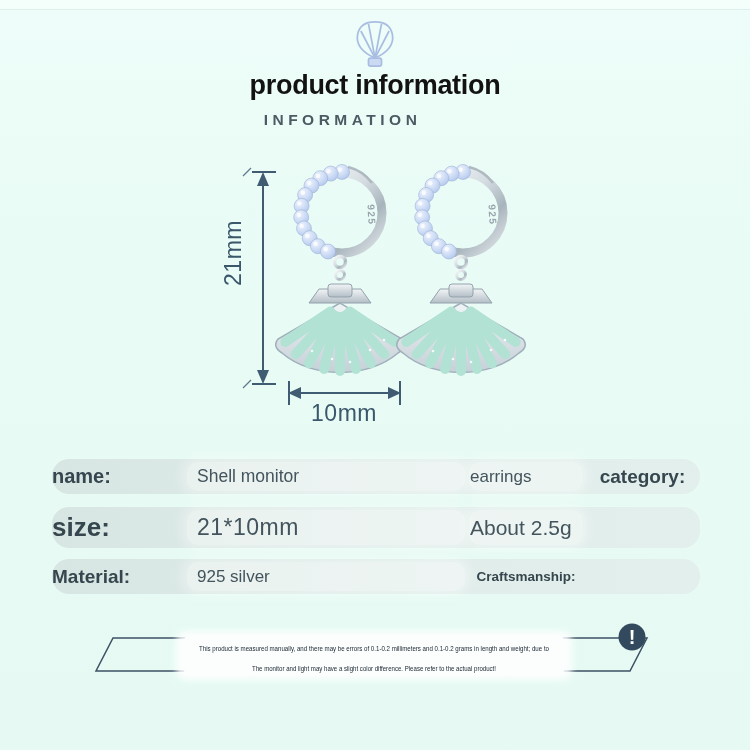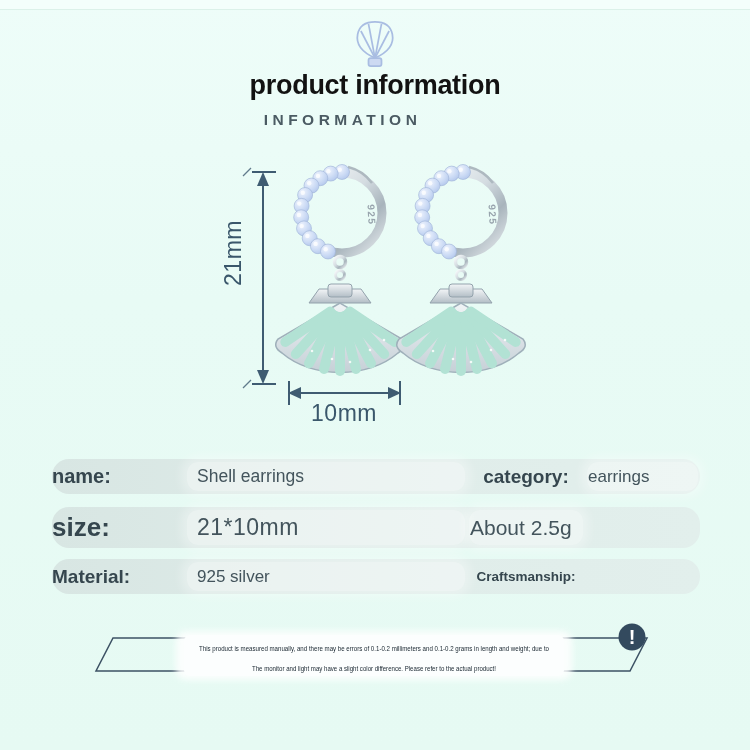--- a/index.html
+++ b/index.html
@@ -194,7 +194,7 @@
         </div>
       <div class="cell v1">
           <span class="wash"></span>
-          <span class="txt val">Shell earrings</span>
+          <span class="txt val">Shell monitor</span>
         </div>
       <div class="cell l2">
           <span class="txt lab">category:</span>

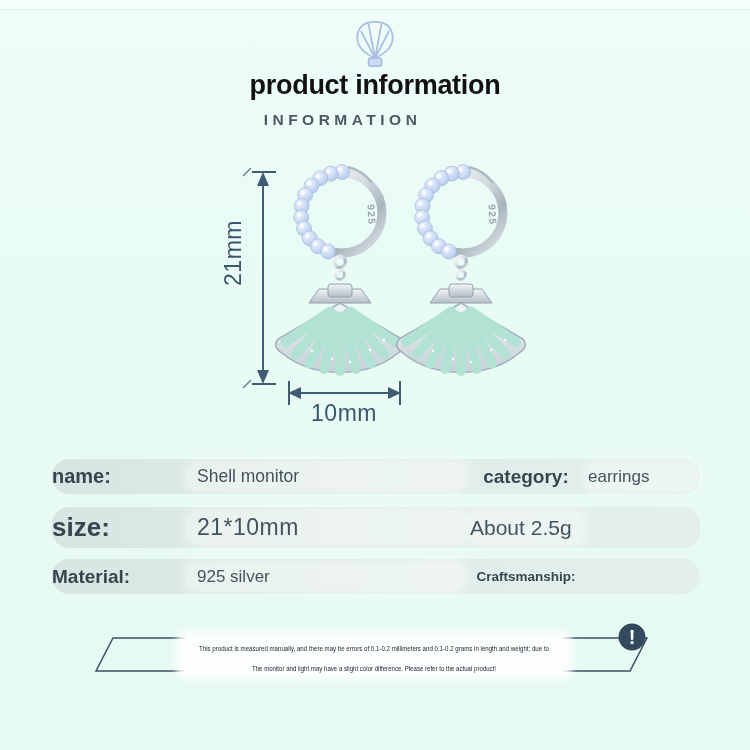--- a/index.html
+++ b/index.html
@@ -196,12 +196,12 @@
           <span class="wash"></span>
           <span class="txt val">Shell monitor</span>
         </div>
+      <div class="cell v2">
+          <span class="wash"></span>
+          <span class="txt val">earrings</span>
+        </div>
       <div class="cell l2">
           <span class="txt lab">category:</span>
-        </div>
-      <div class="cell v2">
-          <span class="wash"></span>
-          <span class="txt val">earrings</span>
         </div>
     </div>
     <div class="spec-row row2">

